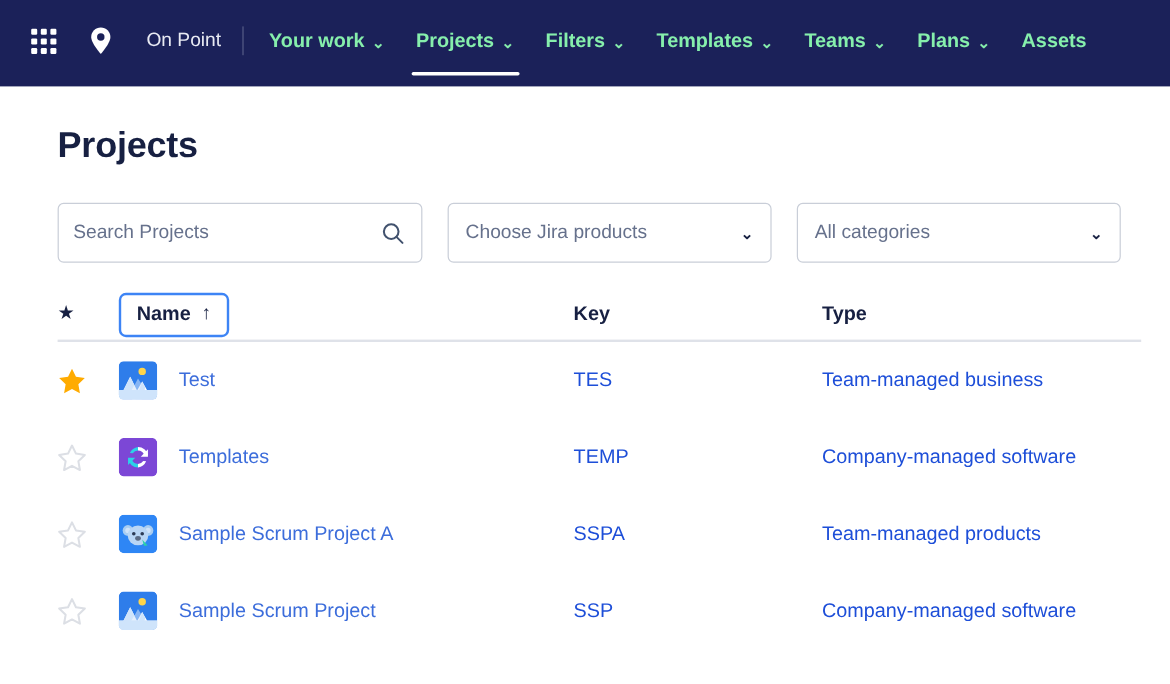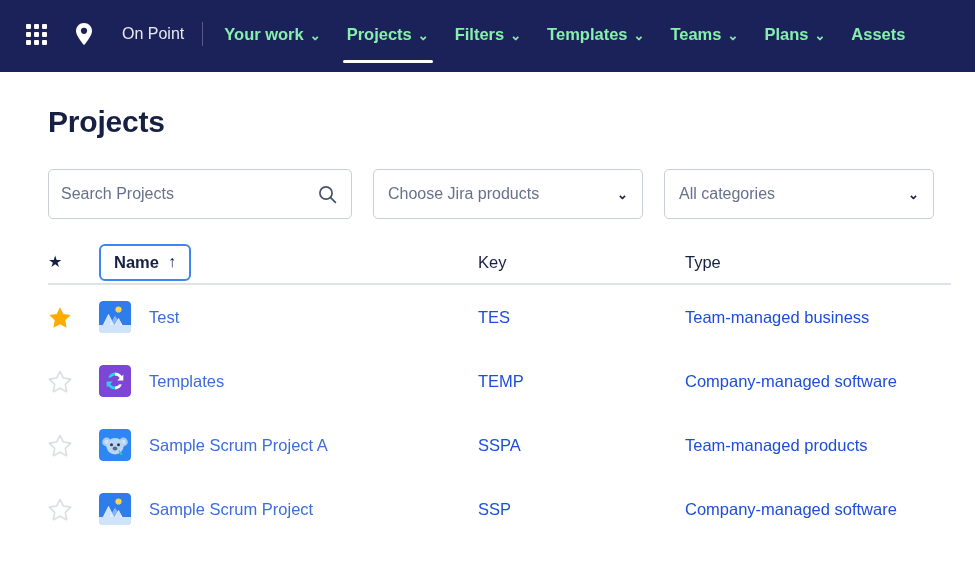--- a/index.html
+++ b/index.html
@@ -190,7 +190,7 @@
 
   .th-text {
     font-size: 16.5px;
-    font-weight: normal;
+    font-weight: bold;
     color: #172042;
   }
 

